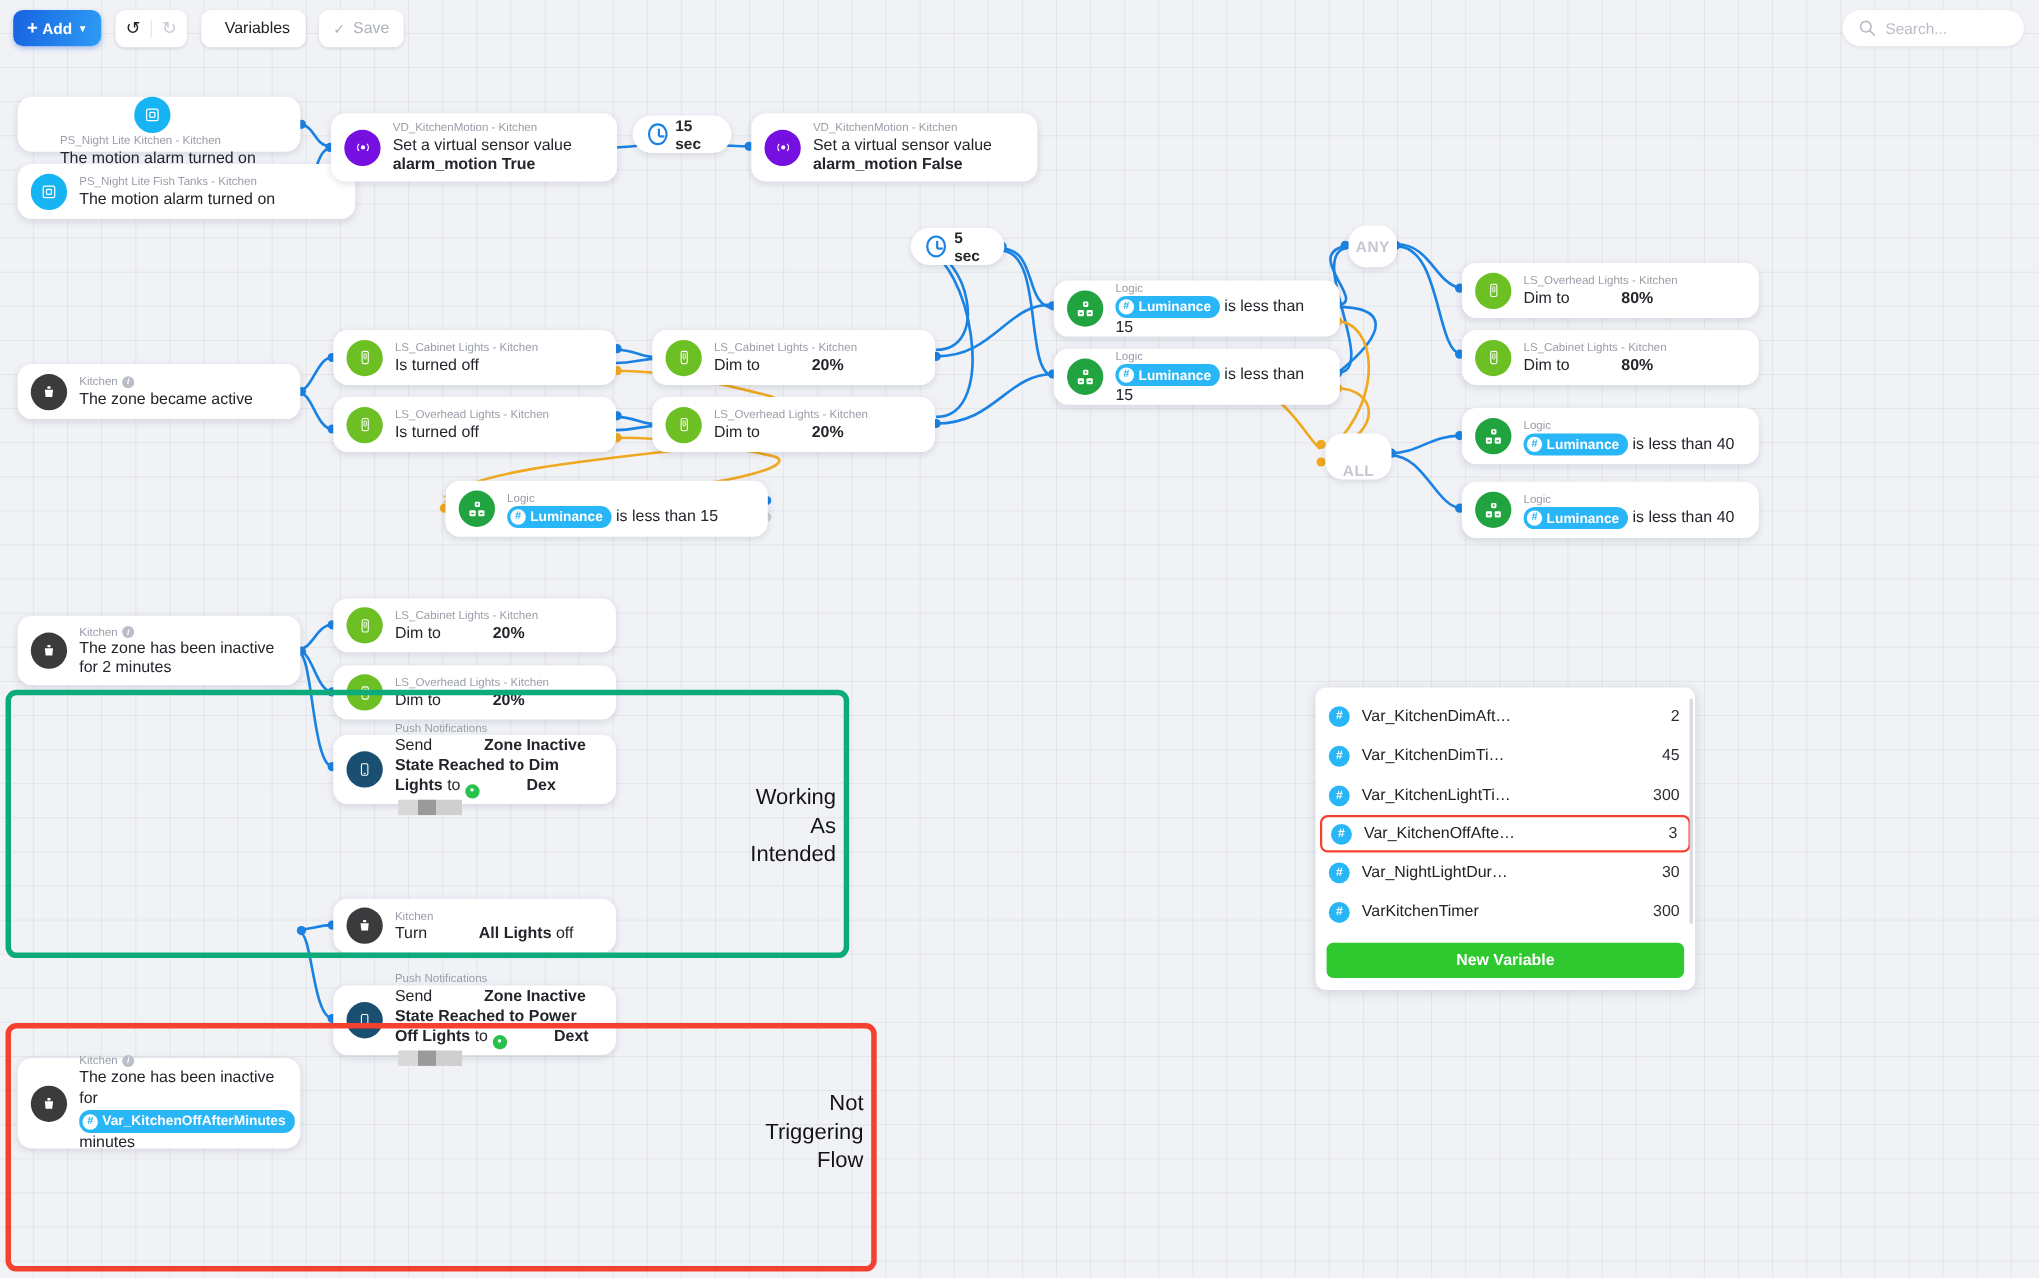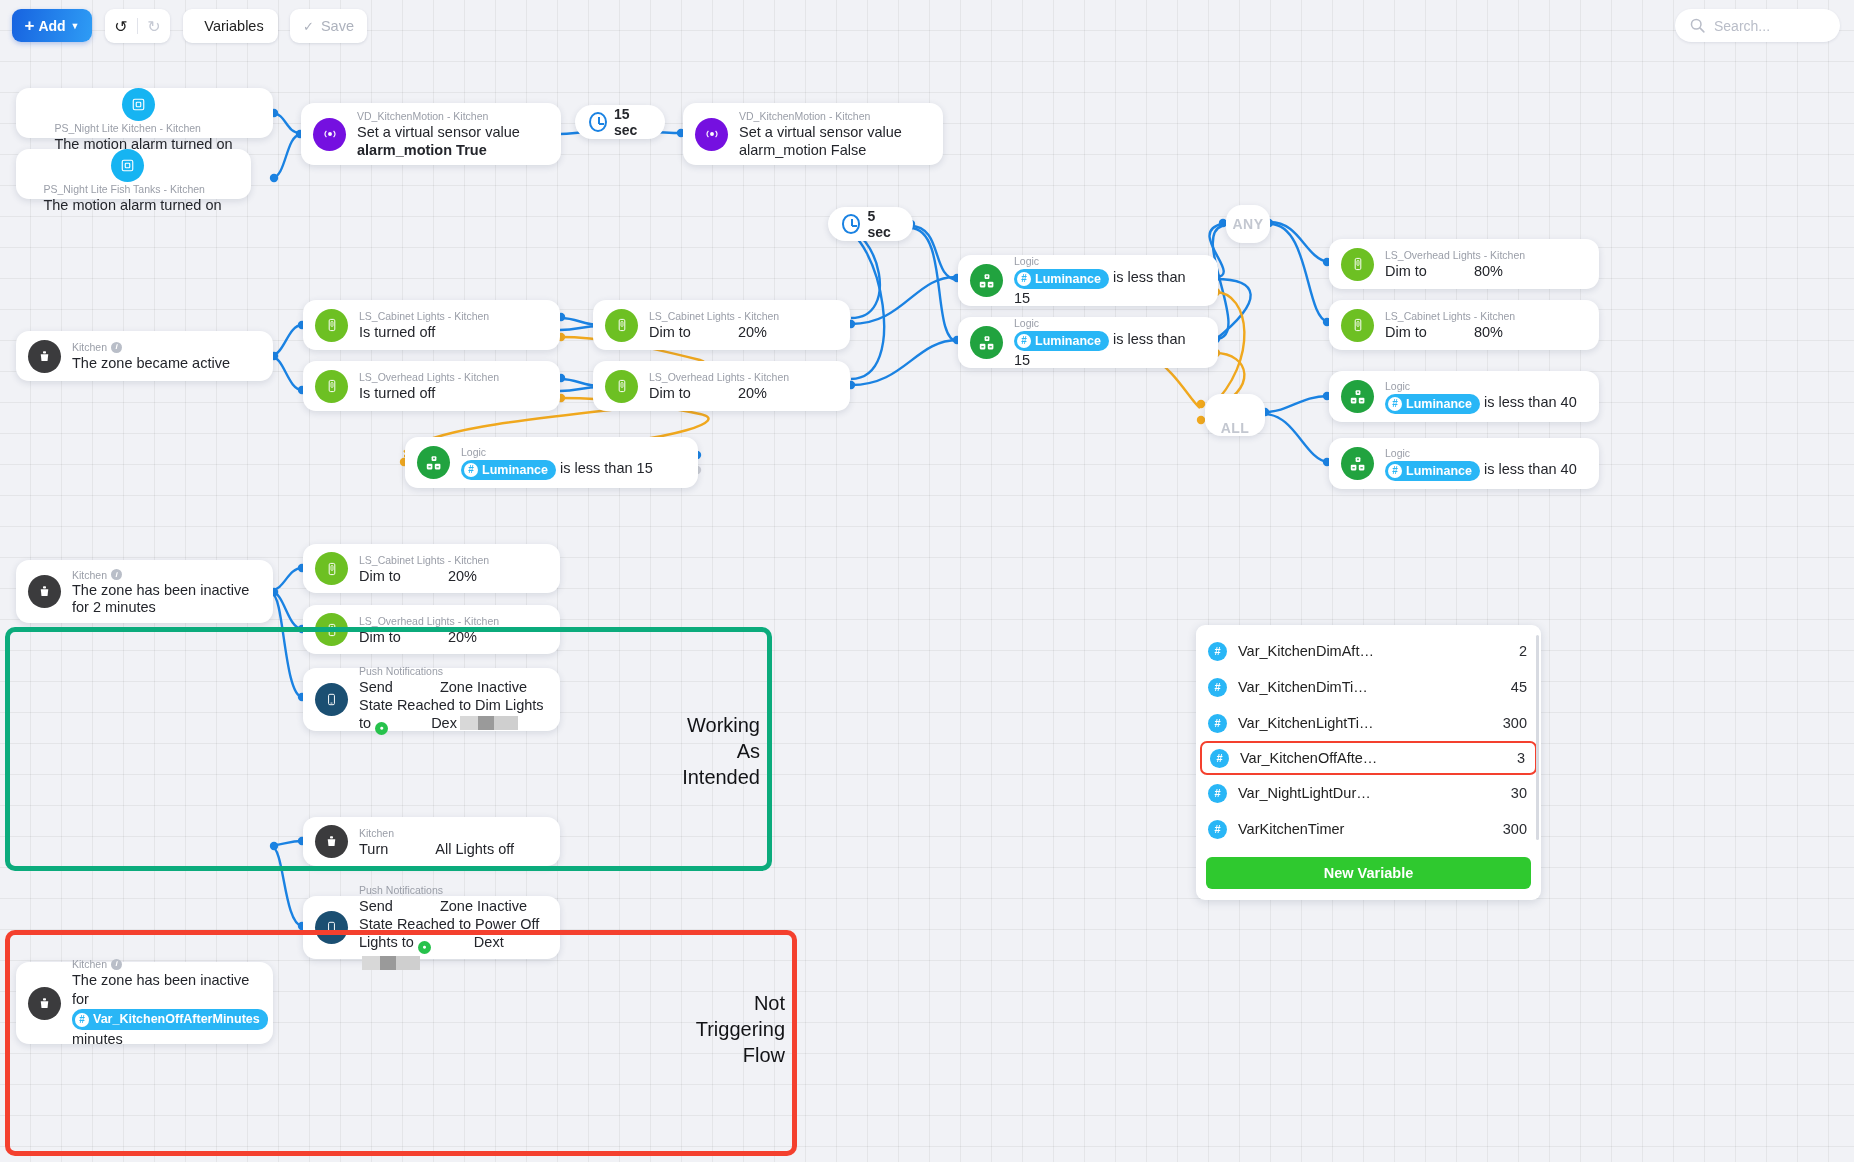--- a/index.html
+++ b/index.html
@@ -352,7 +352,7 @@
   <div class="txt">
     <div class="sub">VD_KitchenMotion - Kitchen</div>
     <div class="main">Set a virtual sensor value</div>
-    <div class="main" style="font-weight:normal;">alarm_motion False</div>
+    <div class="main" style="font-weight:bold;">alarm_motion False</div>
   </div>
 </div>
 

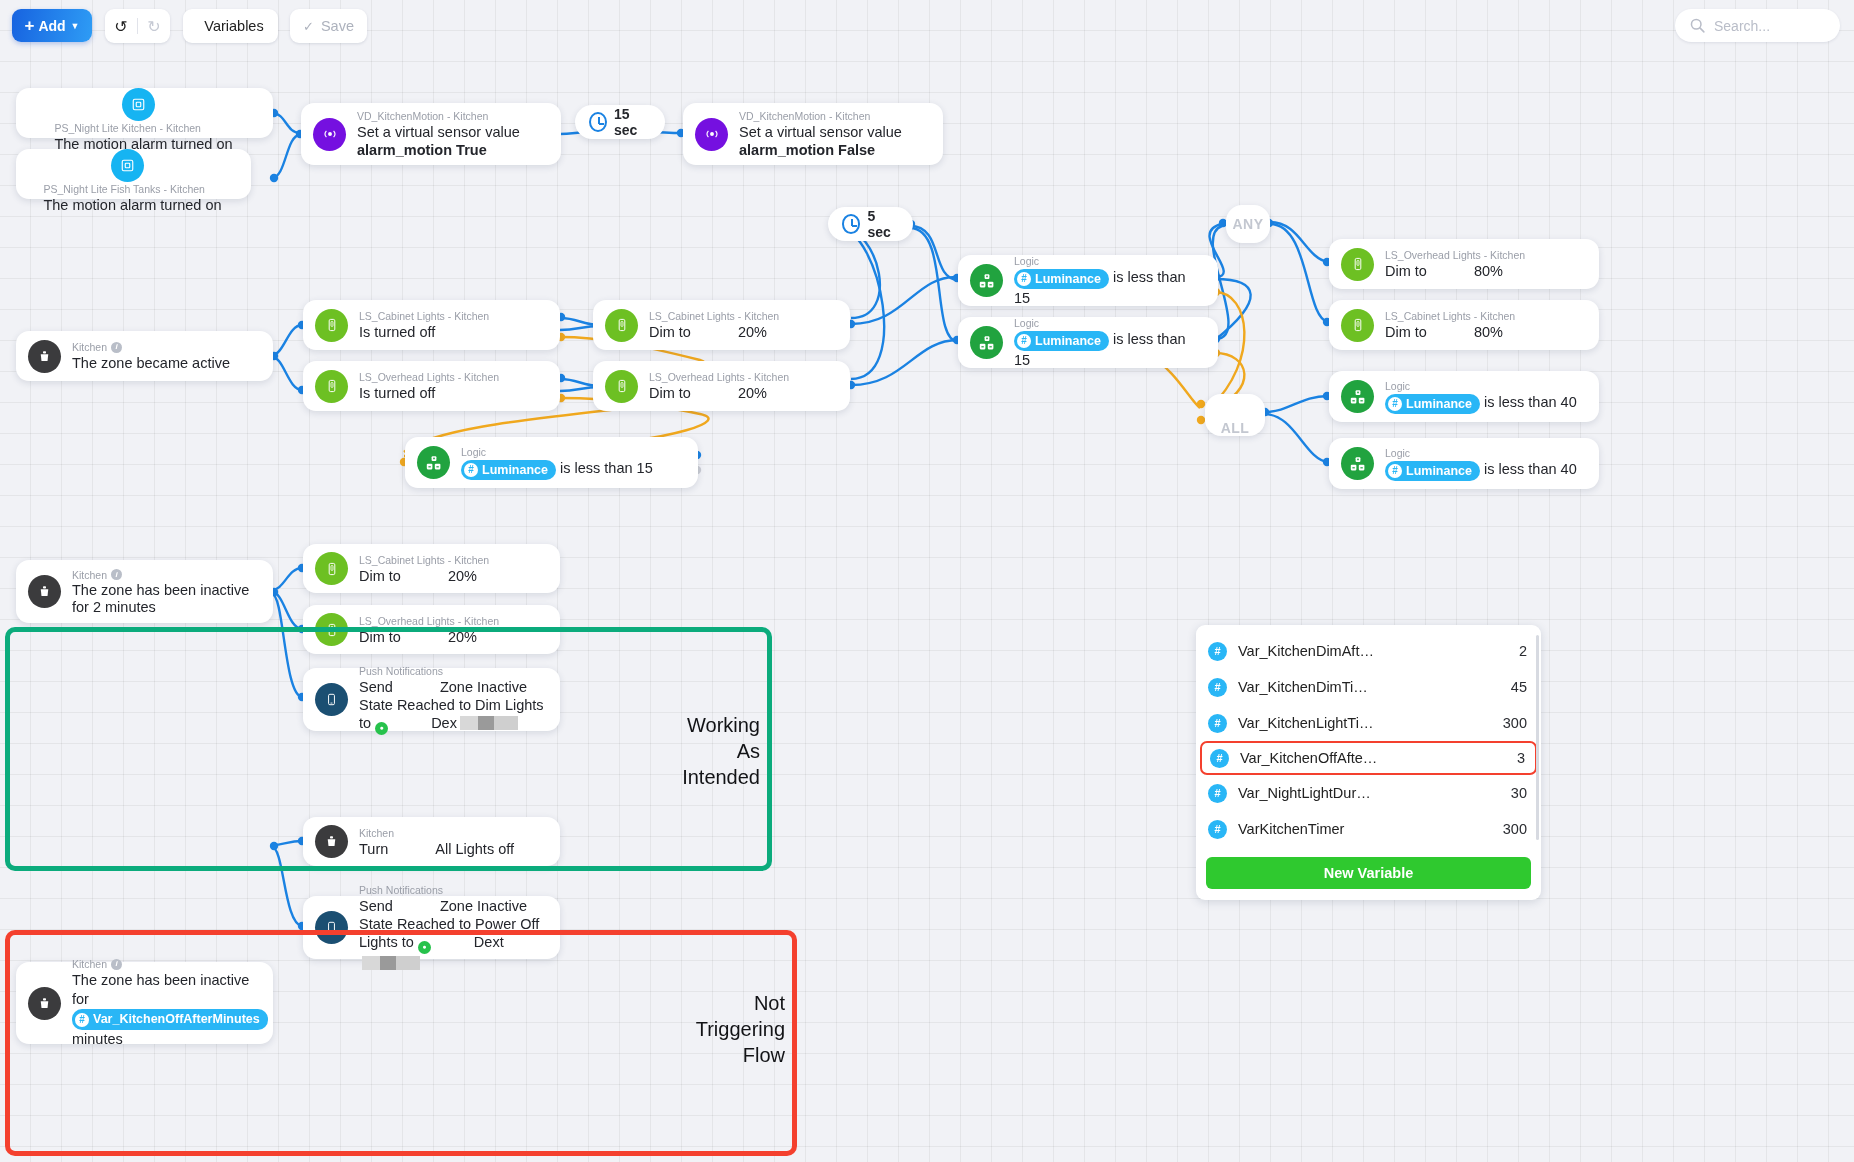--- a/index.html
+++ b/index.html
@@ -308,7 +308,7 @@
   </div>
 </div>
 
-<div class="node" style="left:16px;top:149px;width:235px;height:50px;flex-direction:column;">
+<div class="node" style="left:16px;top:149px;width:307px;height:50px;">
   <div class="circ blue">
     <svg width="15" height="15" viewBox="0 0 20 20">
         <rect x="3" y="3" width="14" height="14" rx="2" fill="none" stroke="#fff" stroke-width="1.5"></rect>

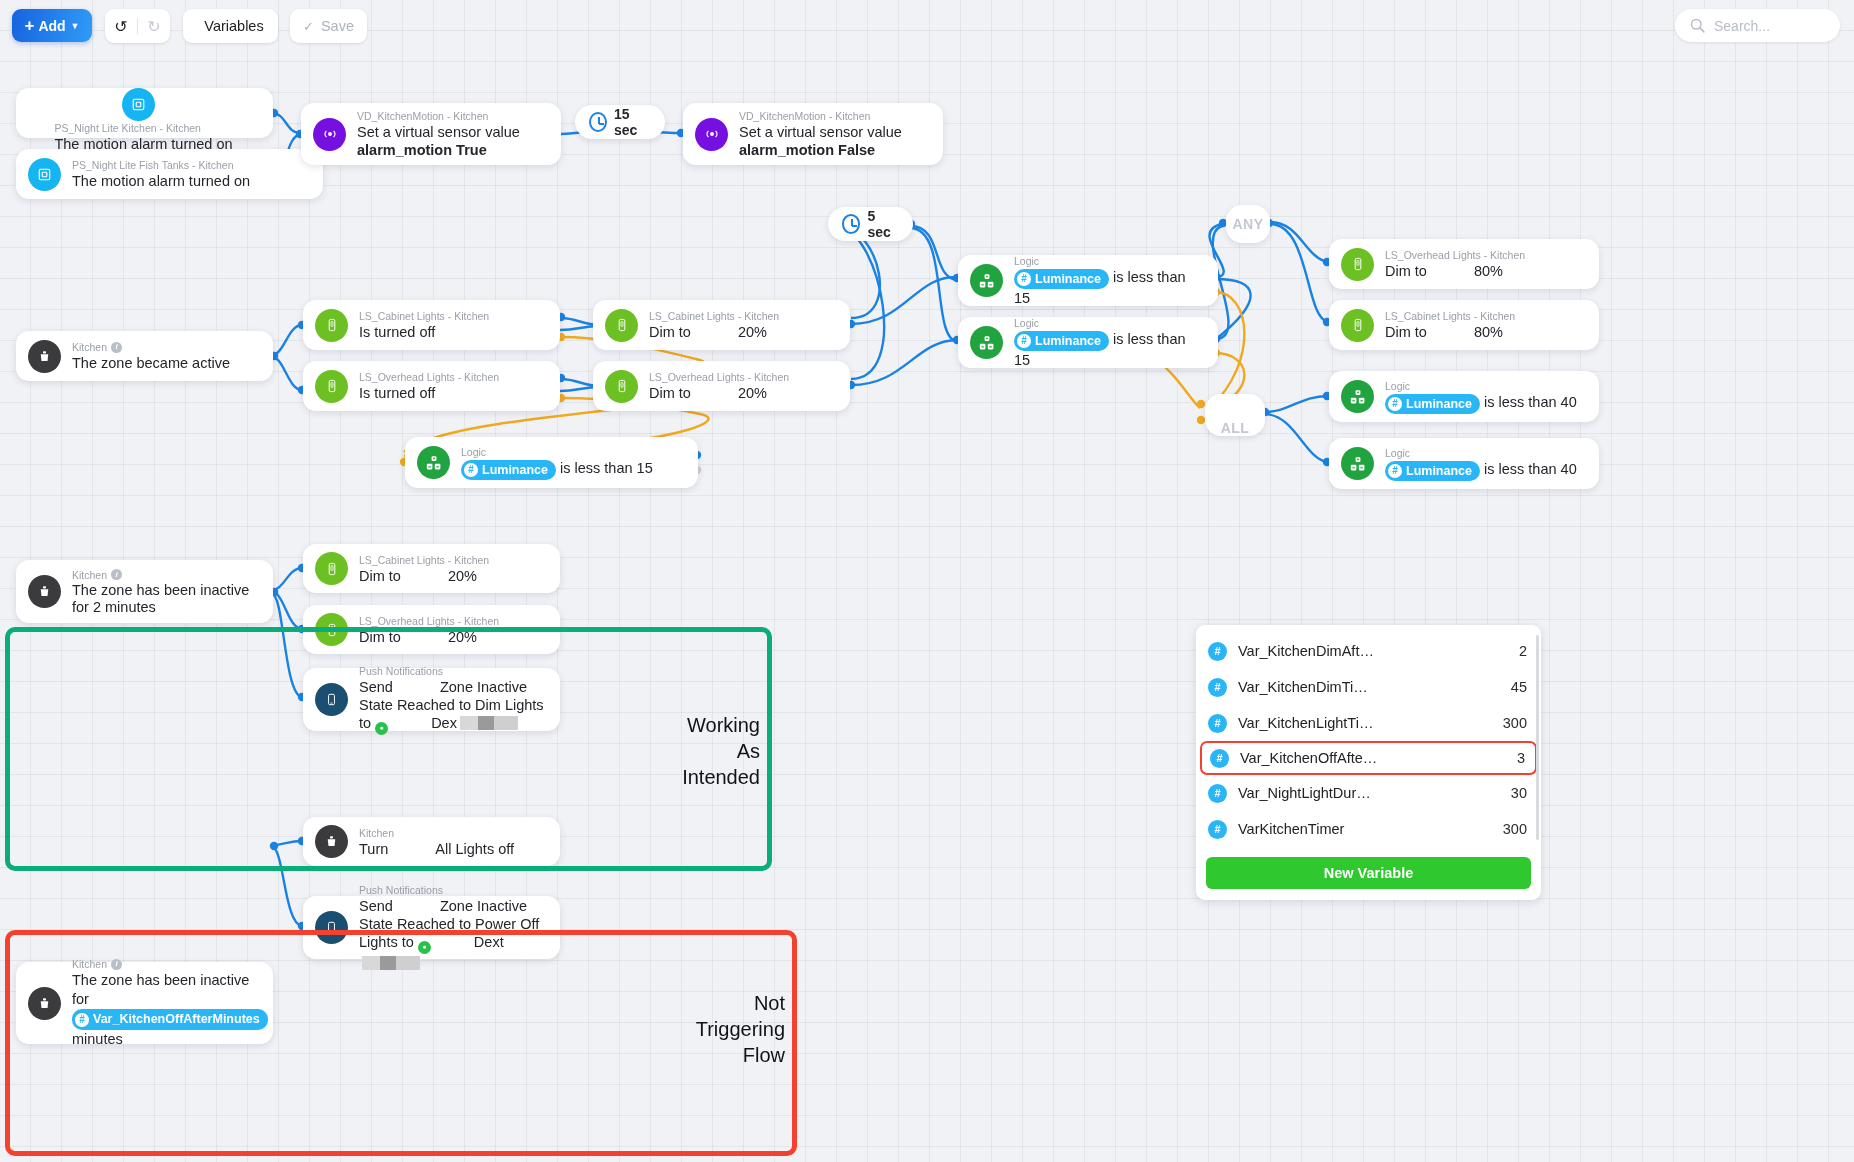--- a/index.html
+++ b/index.html
@@ -74,7 +74,7 @@
   .node .txt{ display:flex; flex-direction:column; justify-content:center; min-width:0;}
   .node .sub{ font-size:10.5px; color:#9a9ea8; line-height:14px; white-space:nowrap; display:flex; align-items:center; gap:4px;}
   .node .main{ font-size:14.5px; color:#23252b; line-height:18px;}
-  .node .main b{ font-weight:normal;padding-left:43px;}
+  .node .main b{ font-weight:bold;padding-left:43px;}
   .infodot{
     width:11px;height:11px;border-radius:50%;background:#b9bec8;color:#fff;
     font-size:8px; display:inline-flex;align-items:center;justify-content:center;

